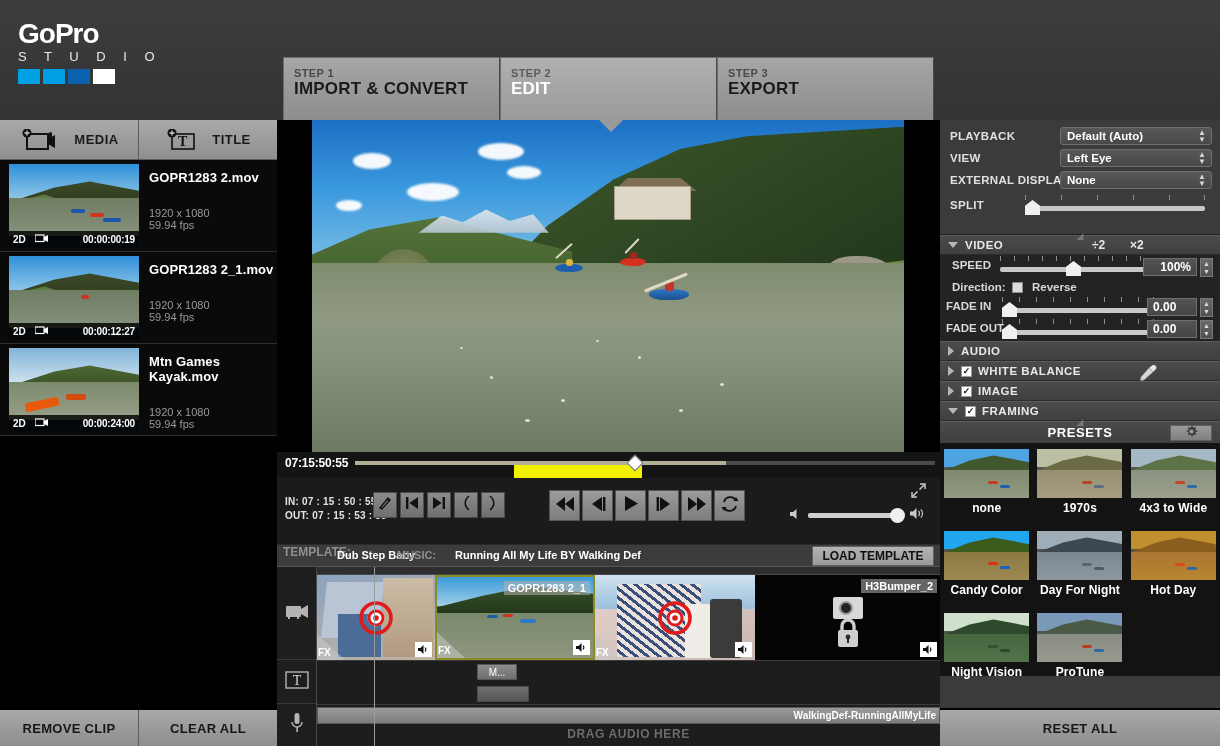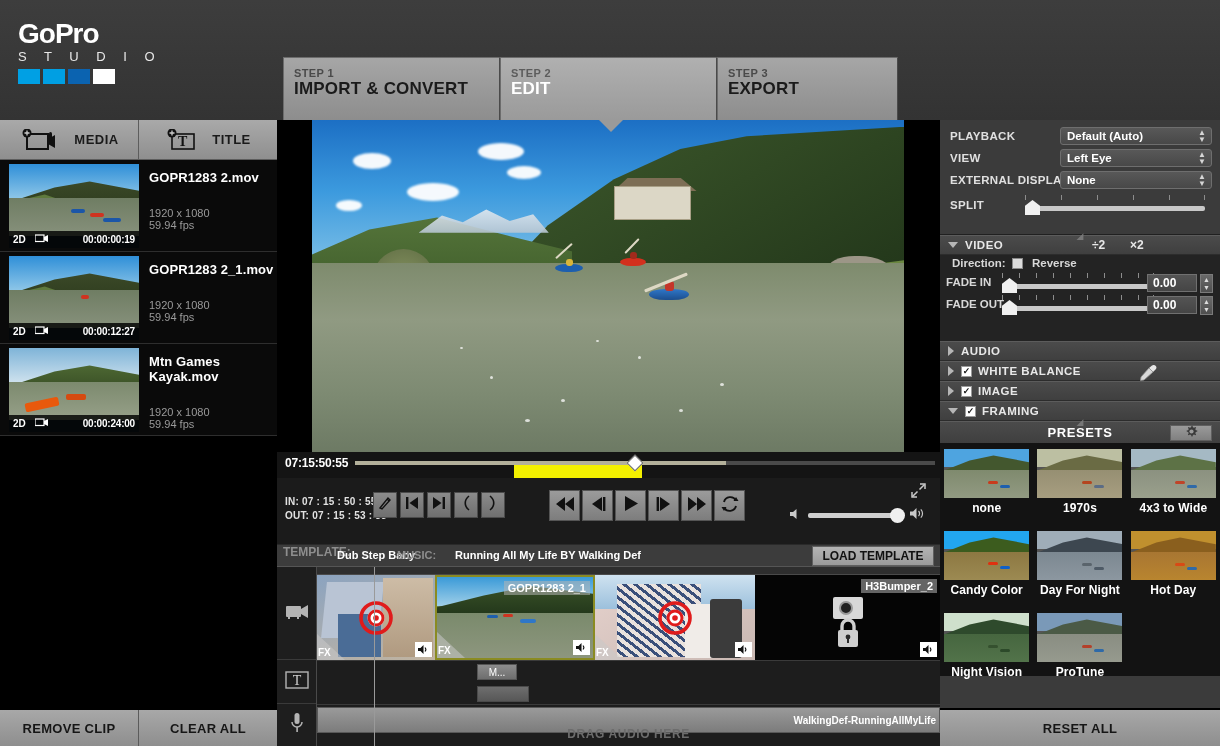--- a/index.html
+++ b/index.html
@@ -34,7 +34,7 @@
   .step.active .lbl { color:#ffffff; }
   #step1 { left:283px; width:217px; }
   #step2 { left:500px; width:217px; }
-  #step3 { left:717px; width:181px; }
+  #step3 { left:717px; width:217px; }
   #step-arrow { position:absolute; left:598px; top:119px; width:0;height:0;
     border-left:13px solid transparent; border-right:13px solid transparent;
     border-top:13px solid #9a9a9a; z-index:6;}

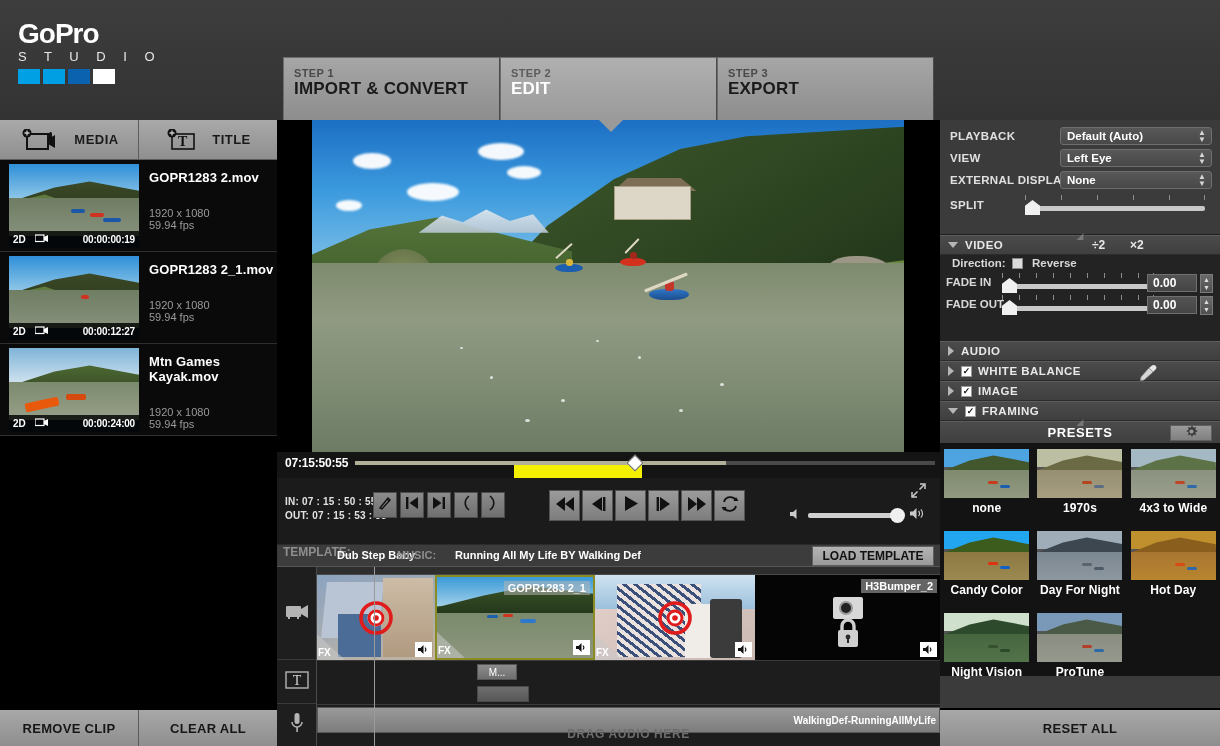--- a/index.html
+++ b/index.html
@@ -760,6 +760,28 @@
     </div>
 
     <div id="video-body">
+      <div class="vrow" style="height:24px">
+        <span class="vlabel">SPEED</span>
+        <div class="slider-wrap" style="left:60px;top:6px;width:145px">
+          <div class="ticks">
+            <i style="left:0"></i>
+              <i style="left:14px"></i>
+              <i style="left:28px"></i>
+              <i style="left:42px"></i>
+              <i style="left:56px"></i>
+              <i style="left:70px"></i>
+              <i style="left:84px"></i>
+              <i style="left:98px"></i>
+              <i style="left:112px"></i>
+              <i style="left:126px"></i>
+              <i style="left:140px"></i>
+          </div>
+          <div class="strack" style="width:145px"></div>
+          <div class="sknob" style="left:66px"></div>
+        </div>
+        <div class="numbox" style="right:23px; top:3px; width:54px">100%</div>
+        <div class="spin" style="right:7px; top:3px">▲<br>▼</div>
+      </div>
 
       <div class="vrow" style="height:18px">
         <span class="vlabel" style="top:2px">Direction:</span>

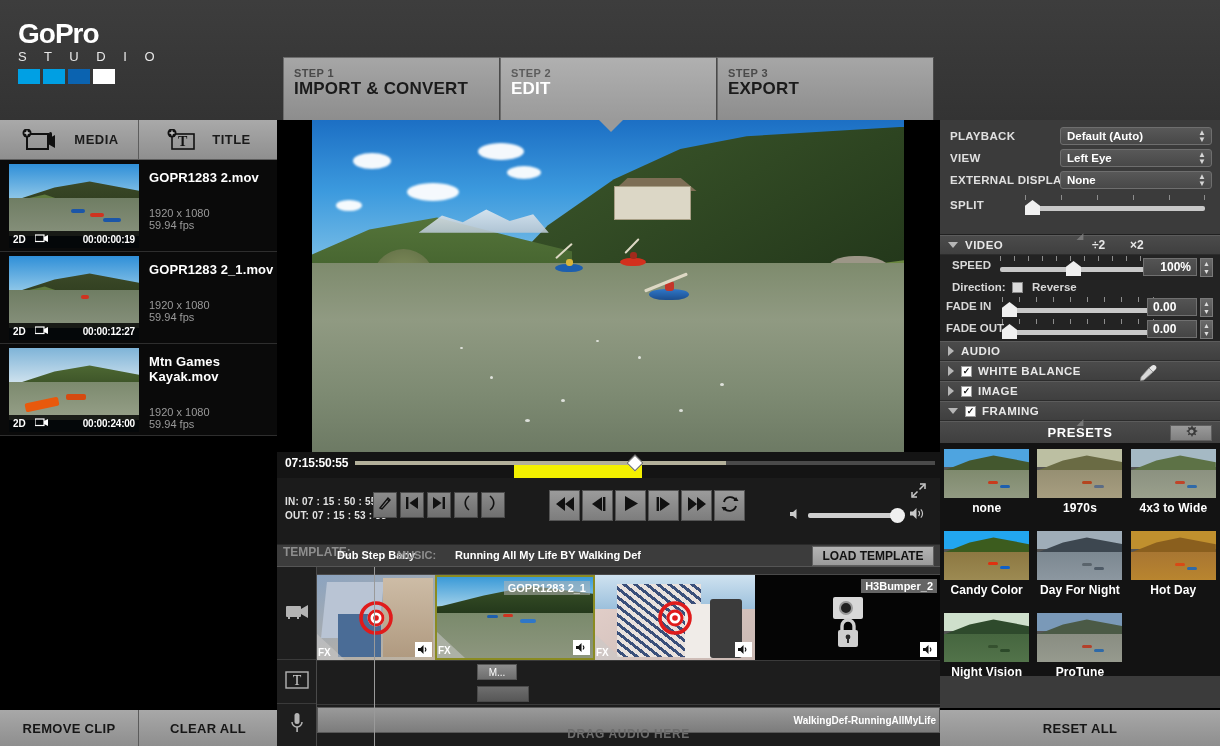--- a/index.html
+++ b/index.html
@@ -173,7 +173,7 @@
   #title-chip2 { position:absolute; left:160px; top:25px; width:52px; height:16px;
                 background:linear-gradient(#6e6e6e,#575757); border:1px solid #4a4a4a; }
   #track-audio { position:relative; height:42px; background:#1d1d1d; border-top:1px solid #3a3a3a; }
-  #audio-clip { position:absolute; left:0; top:2px; width:623px; height:26px;
+  #audio-clip { position:absolute; left:0; top:2px; width:623px; height:17px;
                 background:linear-gradient(#9a9a9a,#7c7c7c); border:1px solid #585858;
                 display:flex; align-items:center; justify-content:flex-end; }
   #audio-clip span { color:#fff; font-size:10px; font-weight:bold; padding-right:3px; }

